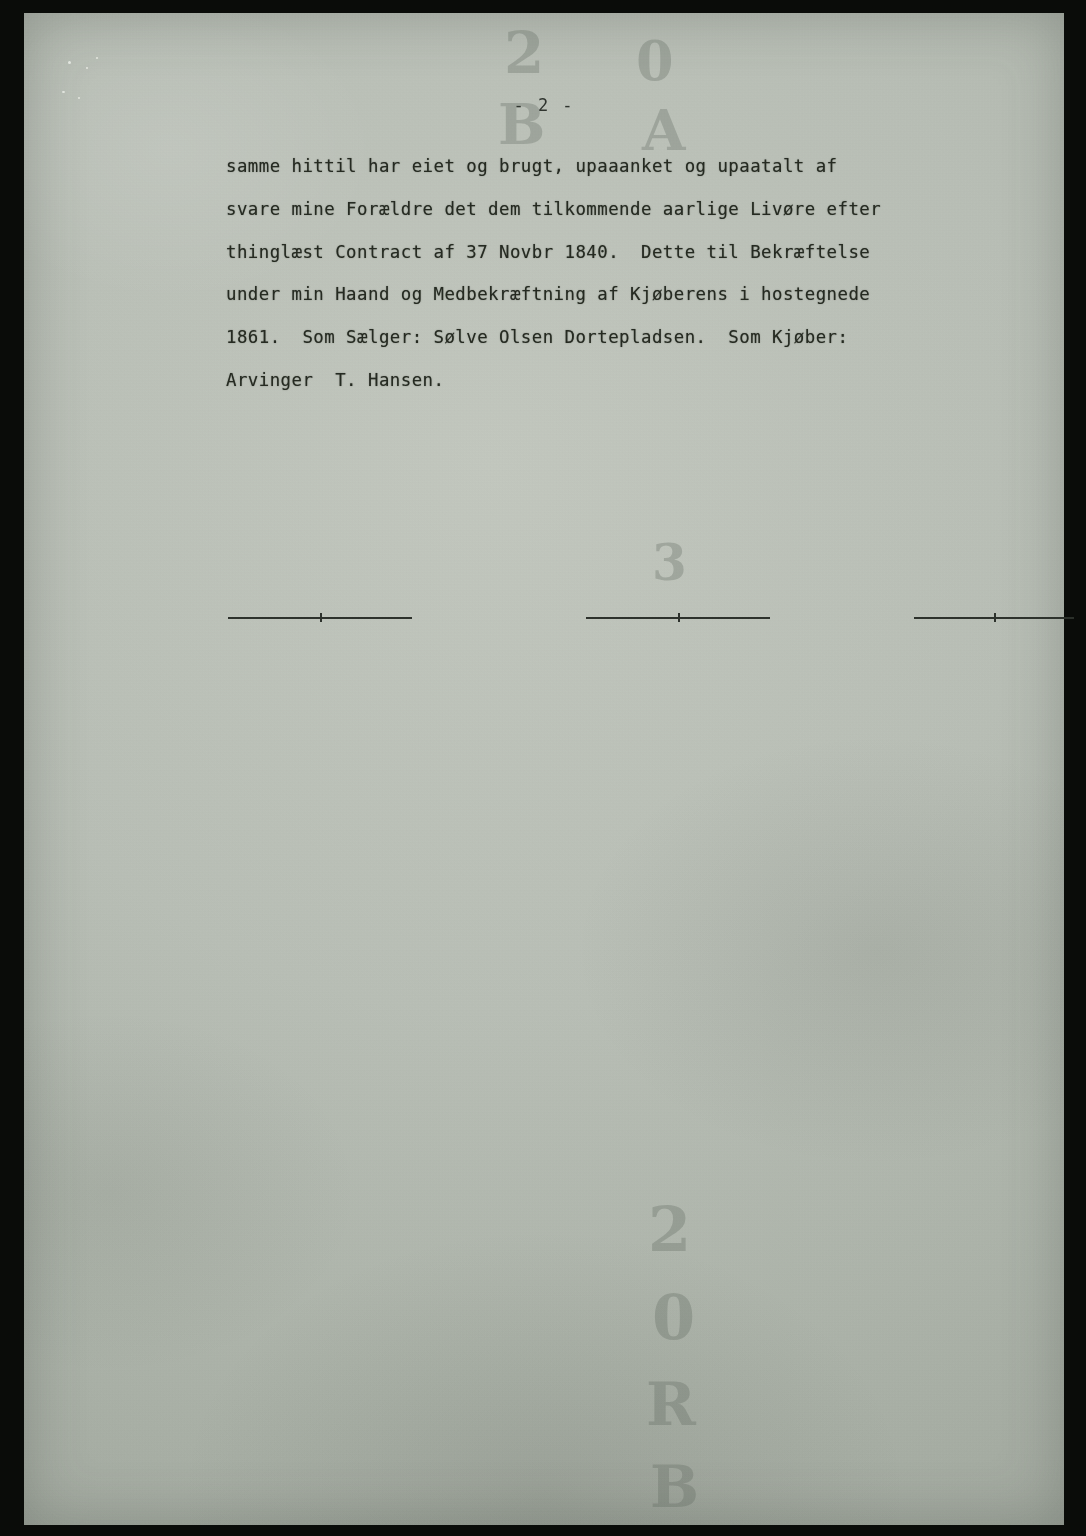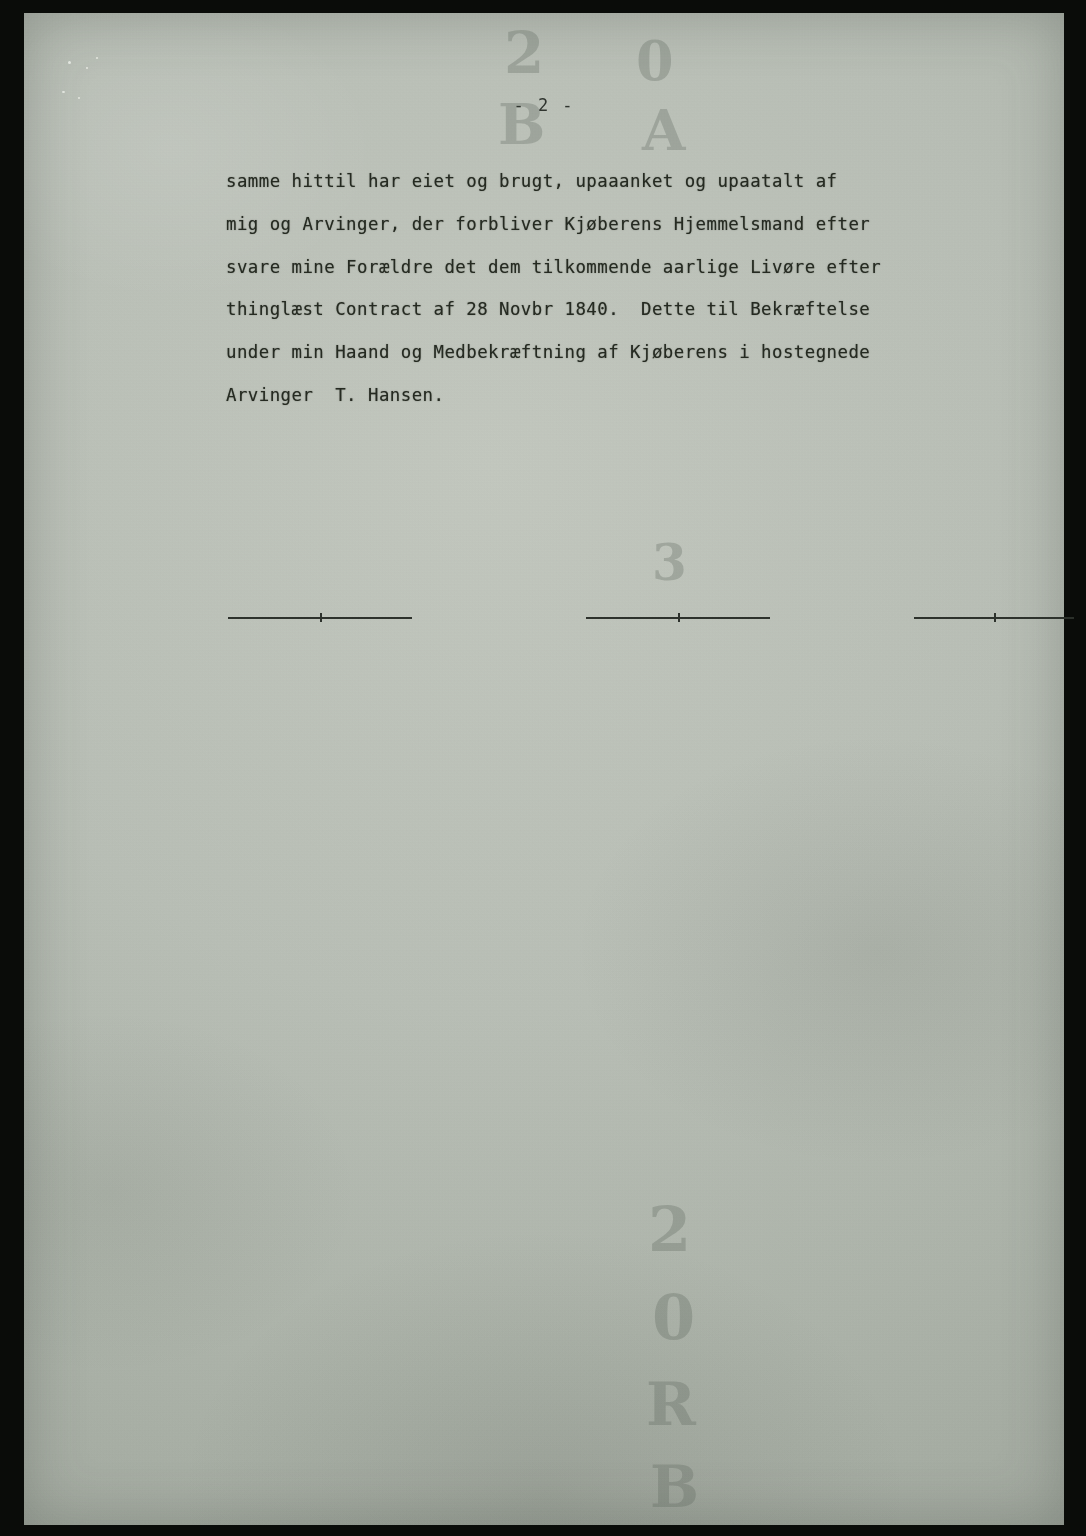--- a/index.html
+++ b/index.html
@@ -93,7 +93,7 @@
   #body-text {
     position: absolute;
     left: 202px;
-    top: 147px;
+    top: 132px;
     width: 800px;
   }
   .doc-line {

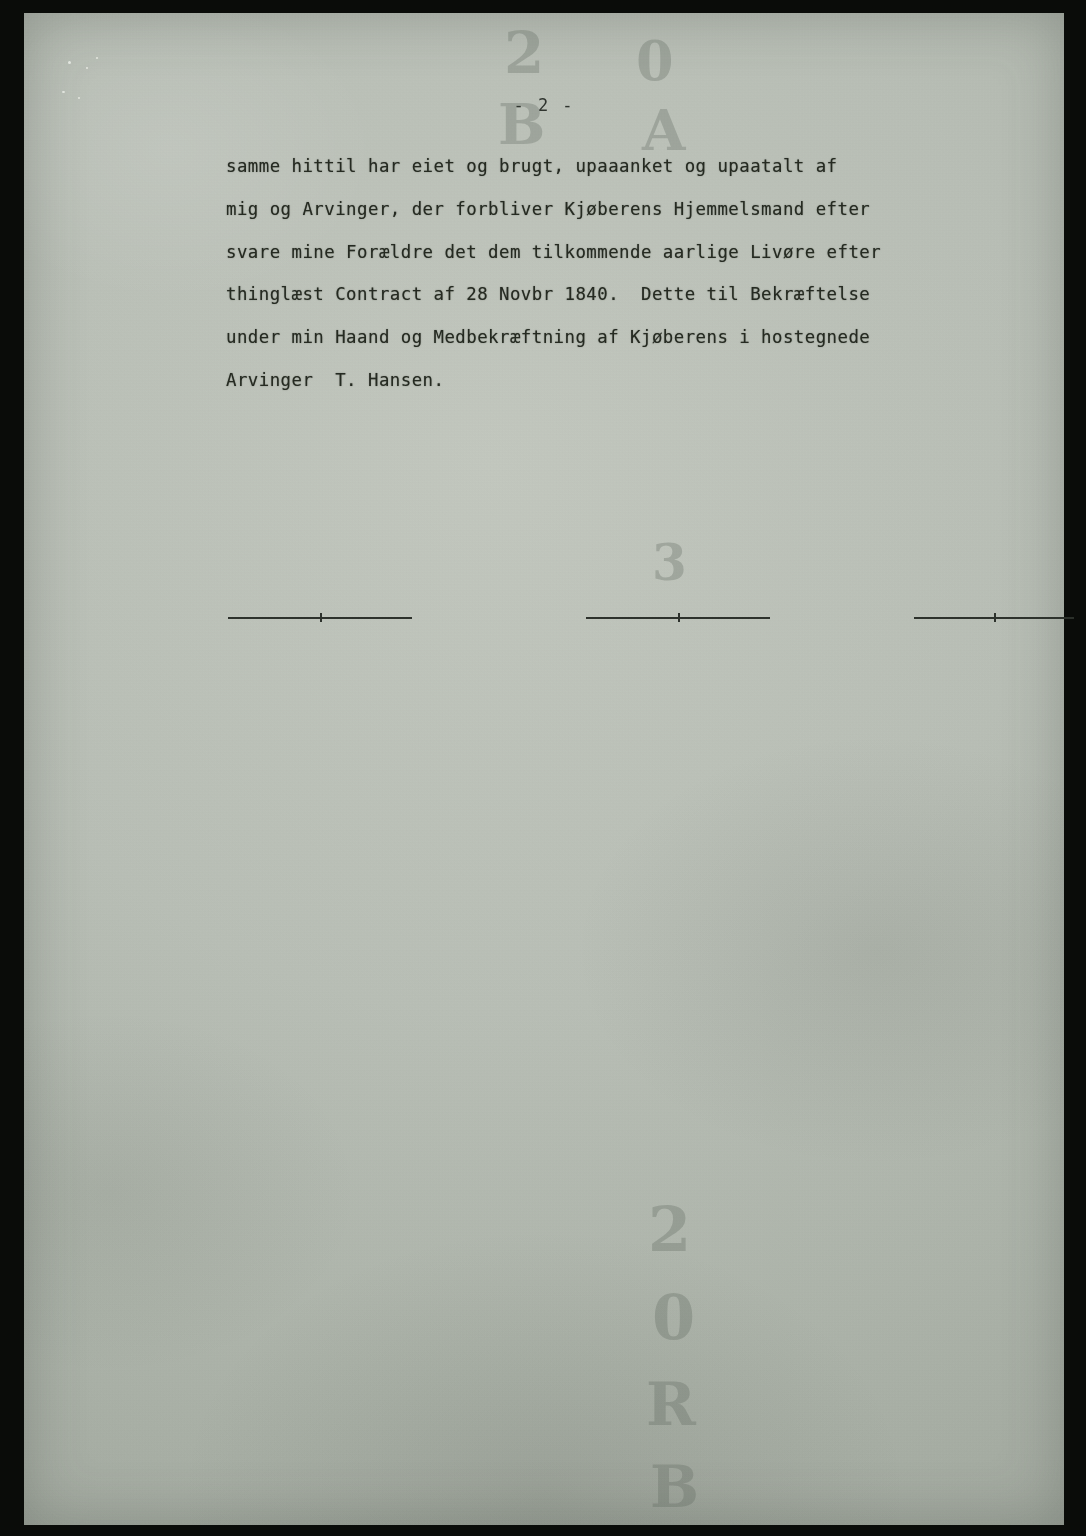--- a/index.html
+++ b/index.html
@@ -162,7 +162,6 @@
 
     <div id="body-text">
       <div class="doc-line">samme hittil har eiet og brugt, upaaanket og upaatalt af</div>
-      <div class="doc-line">mig og Arvinger, der forbliver Kjøberens Hjemmelsmand efter</div>
       <div class="doc-line">svare mine Forældre det dem tilkommende aarlige Livøre efter</div>
       <div class="doc-line">thinglæst Contract af 28 Novbr 1840.  Dette til Bekræftelse</div>
       <div class="doc-line">under min Haand og Medbekræftning af Kjøberens i hostegnede</div>

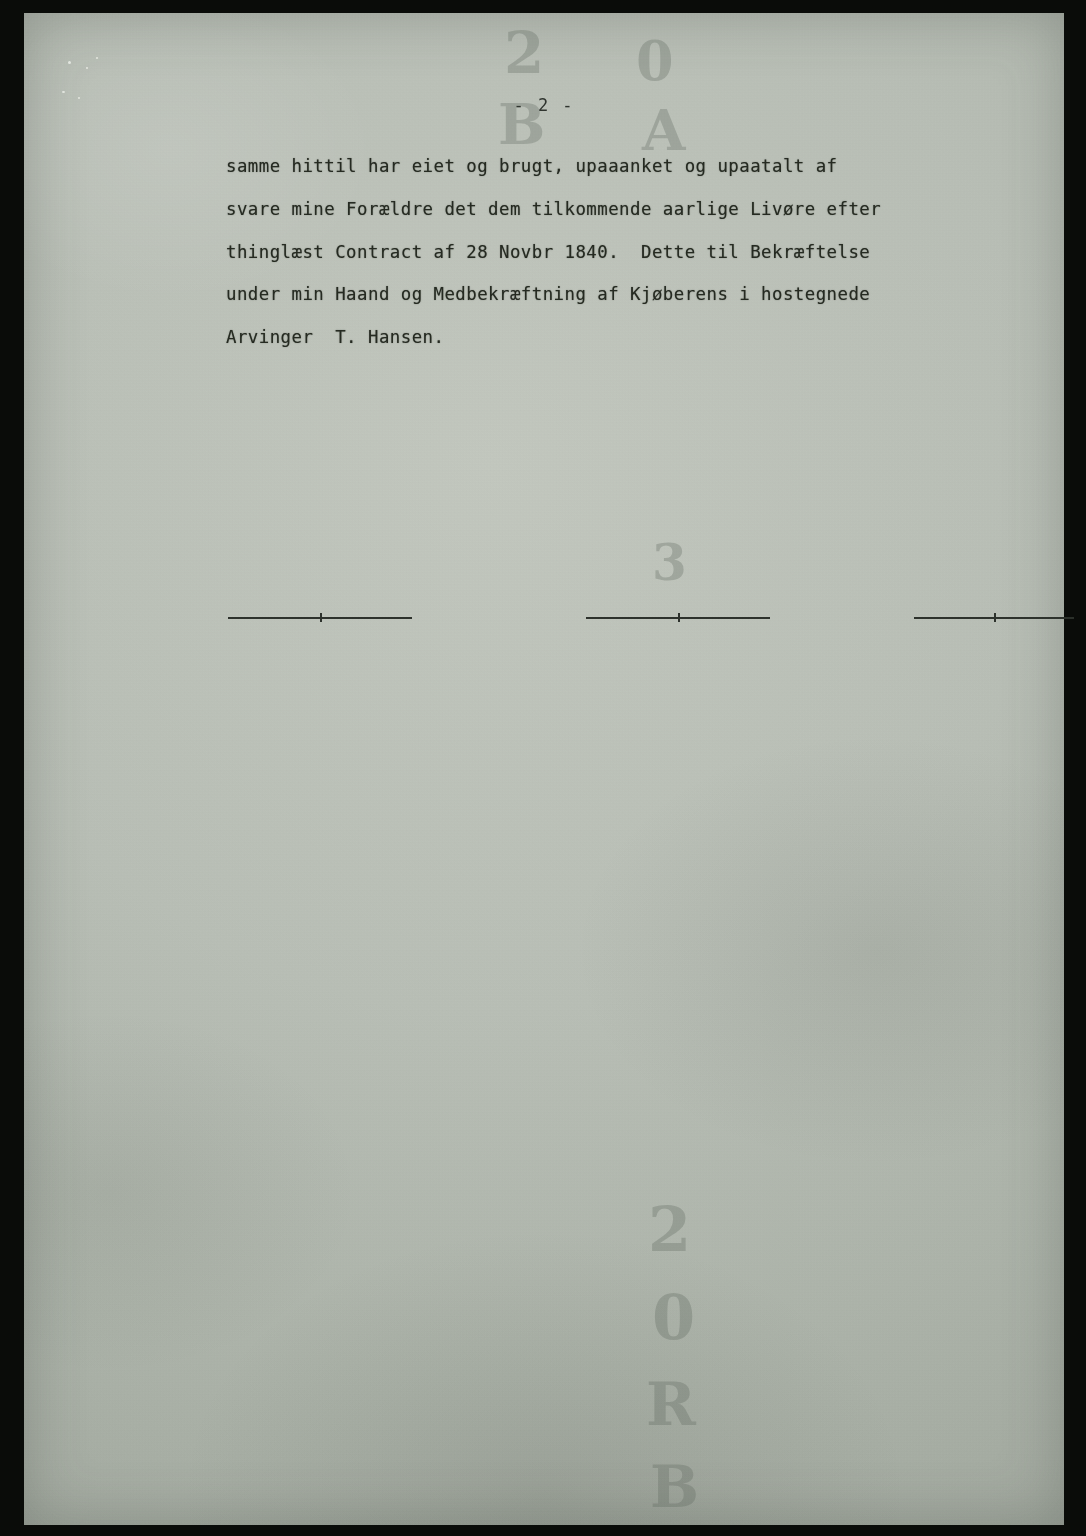--- a/index.html
+++ b/index.html
@@ -163,7 +163,7 @@
     <div id="body-text">
       <div class="doc-line">samme hittil har eiet og brugt, upaaanket og upaatalt af</div>
       <div class="doc-line">svare mine Forældre det dem tilkommende aarlige Livøre efter</div>
-      <div class="doc-line">thinglæst Contract af 28 Novbr 1840.  Dette til Bekræftelse</div>
+      <div class="doc-line">thinglæst Contract af 37 Novbr 1840.  Dette til Bekræftelse</div>
       <div class="doc-line">under min Haand og Medbekræftning af Kjøberens i hostegnede</div>
       <div class="doc-line">Arvinger  T. Hansen.</div>
     </div>

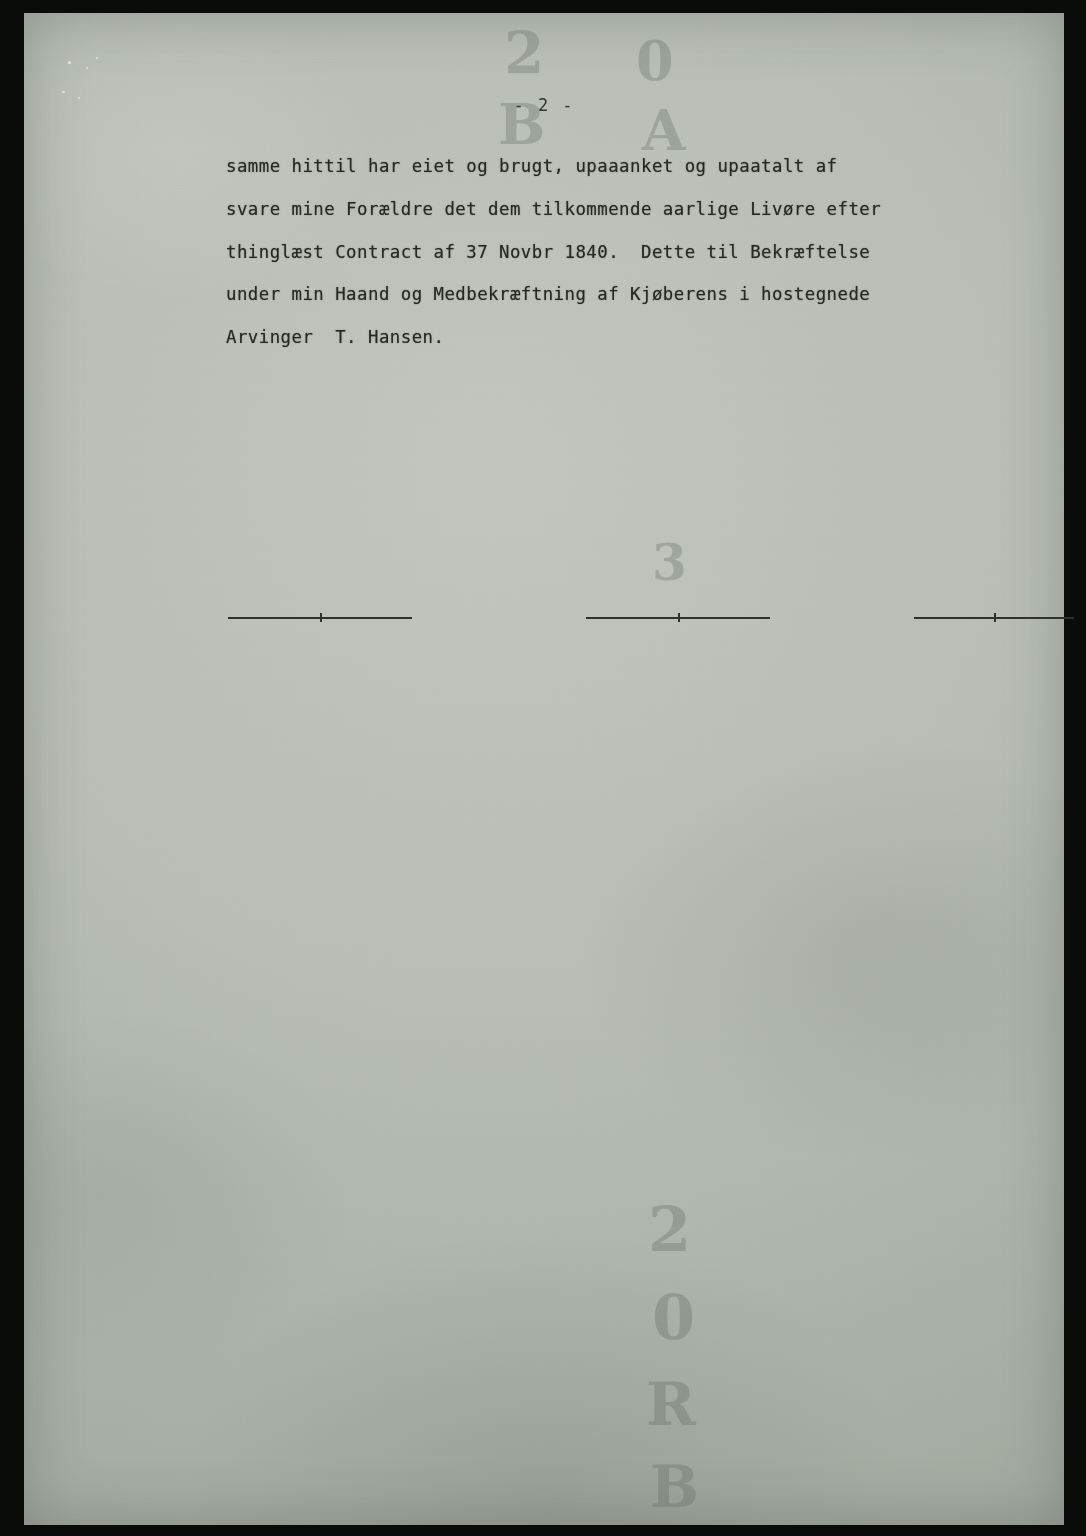--- a/index.html
+++ b/index.html
@@ -165,6 +165,7 @@
       <div class="doc-line">svare mine Forældre det dem tilkommende aarlige Livøre efter</div>
       <div class="doc-line">thinglæst Contract af 37 Novbr 1840.  Dette til Bekræftelse</div>
       <div class="doc-line">under min Haand og Medbekræftning af Kjøberens i hostegnede</div>
+      <div class="doc-line">1861.  Som Sælger: Sølve Olsen Dortepladsen.  Som Kjøber:</div>
       <div class="doc-line">Arvinger  T. Hansen.</div>
     </div>
 

